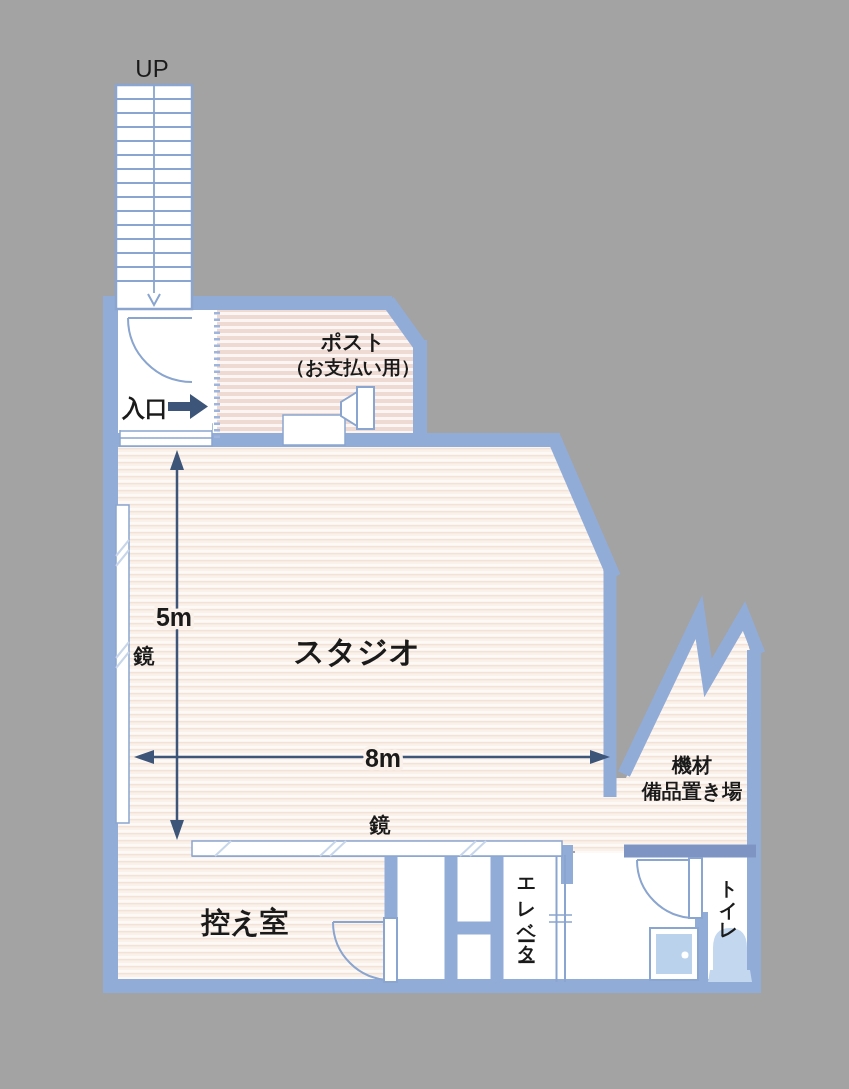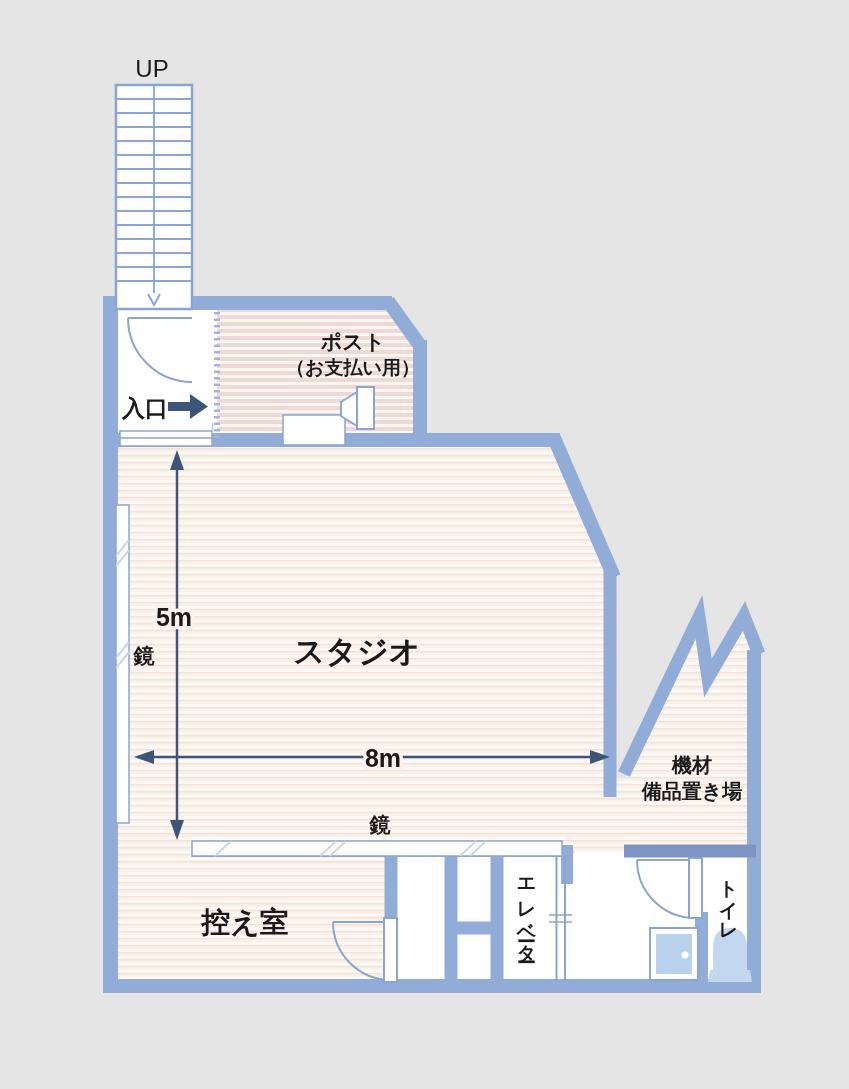--- a/index.html
+++ b/index.html
@@ -3,7 +3,7 @@
 <meta charset="utf-8">
 <style>
   html,body{margin:0;padding:0;background:#ffffff;}
-  .page{width:849px;height:1089px;position:relative;background:#e5e5e5;
+  .page{width:849px;height:1089px;position:relative;background:#a3a3a3;
         font-family:"Liberation Sans","DejaVu Sans",sans-serif;}
   svg text{font-family:"Liberation Sans","DejaVu Sans",sans-serif;fill:#1a1a1a;}
   .vtext{writing-mode:vertical-rl;}

